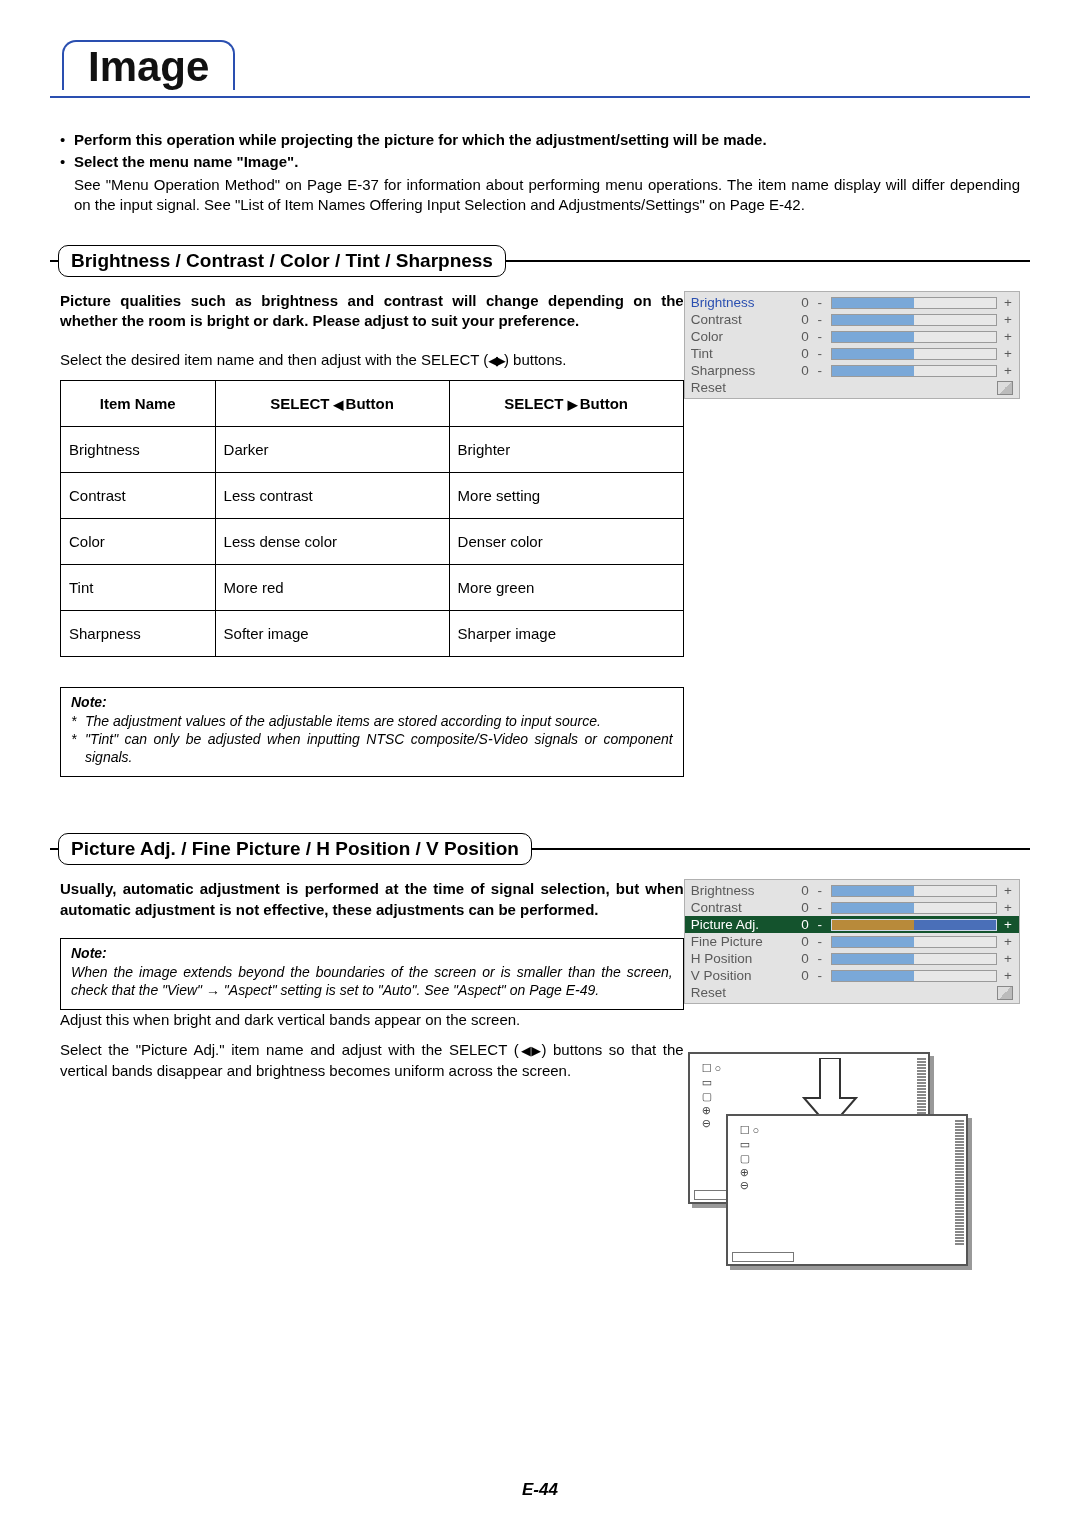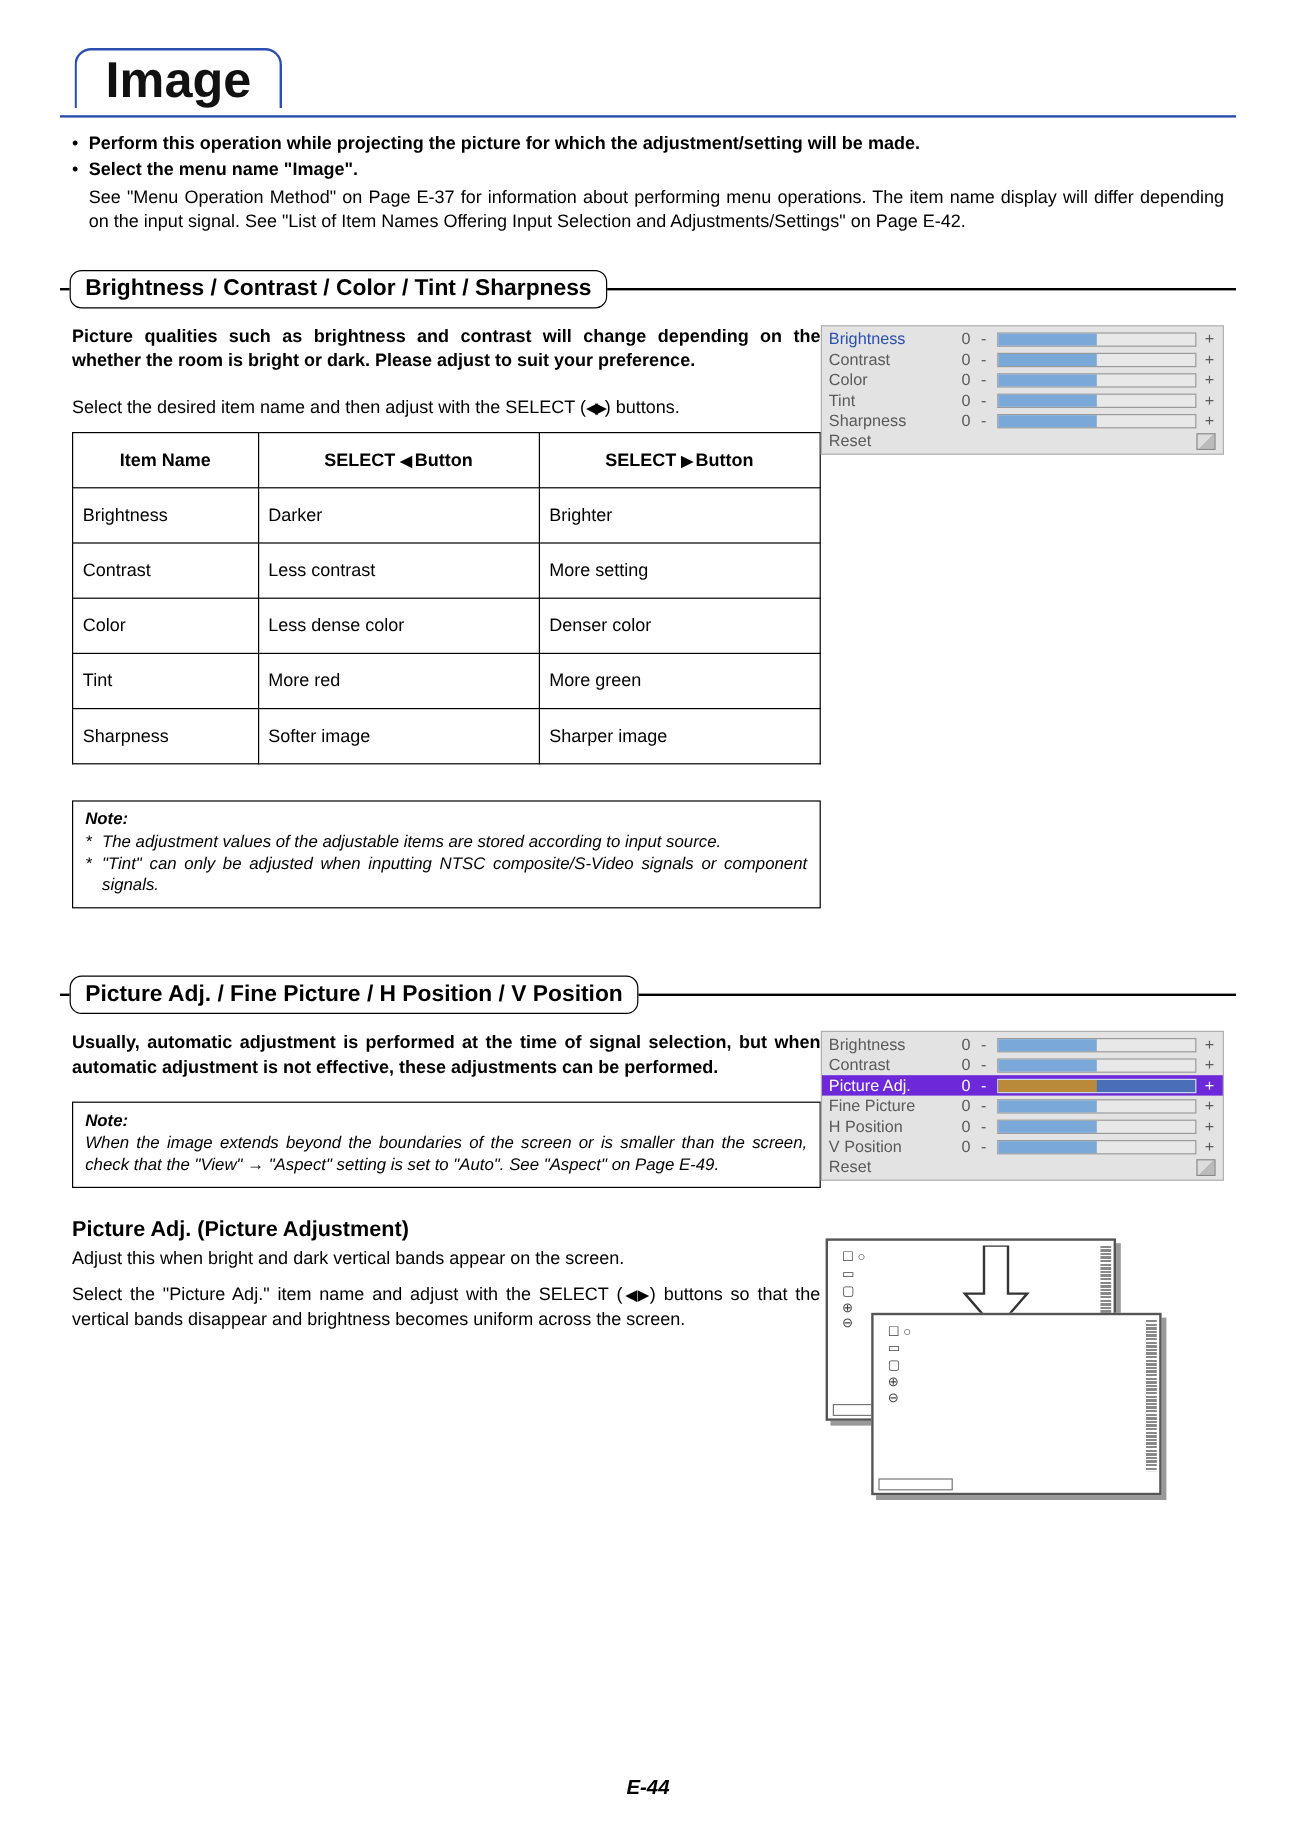--- a/index.html
+++ b/index.html
@@ -22,7 +22,7 @@
   .title-wrap {
     border-bottom: 2px solid #2a4fb0;
     padding-bottom: 6px;
-    margin-bottom: 12px;
+    margin-bottom: 32px;
     position: relative;
   }
   .title-box {

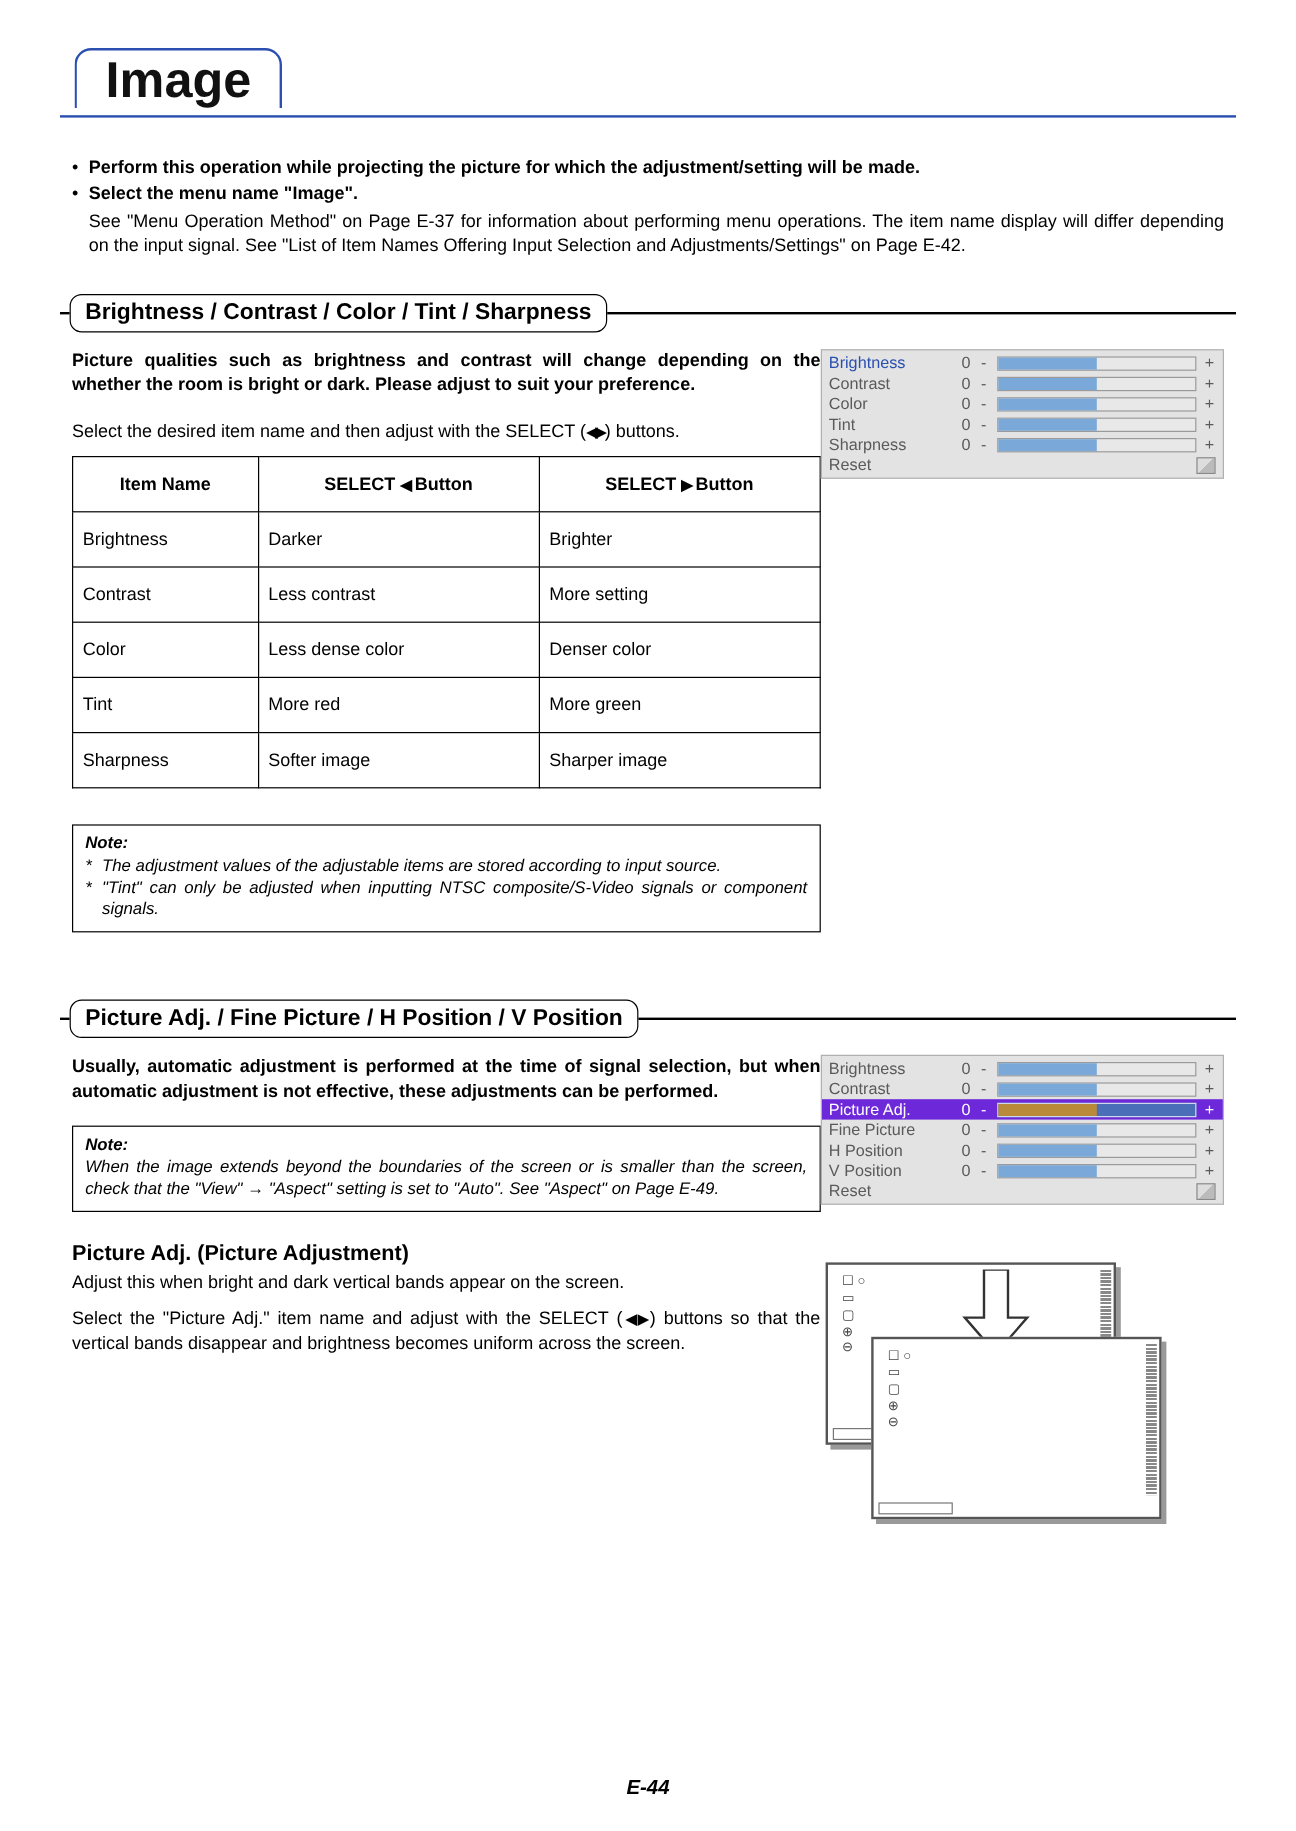--- a/index.html
+++ b/index.html
@@ -144,7 +144,7 @@
     padding: 1px 6px;
     gap: 6px;
   }
-  .osd-row.selected { background: #6d28d9; color: #fff; }
+  .osd-row.selected { background: #14532d; color: #fff; }
   .osd-row .name {
     color: #2a4fb0;
     width: 92px;

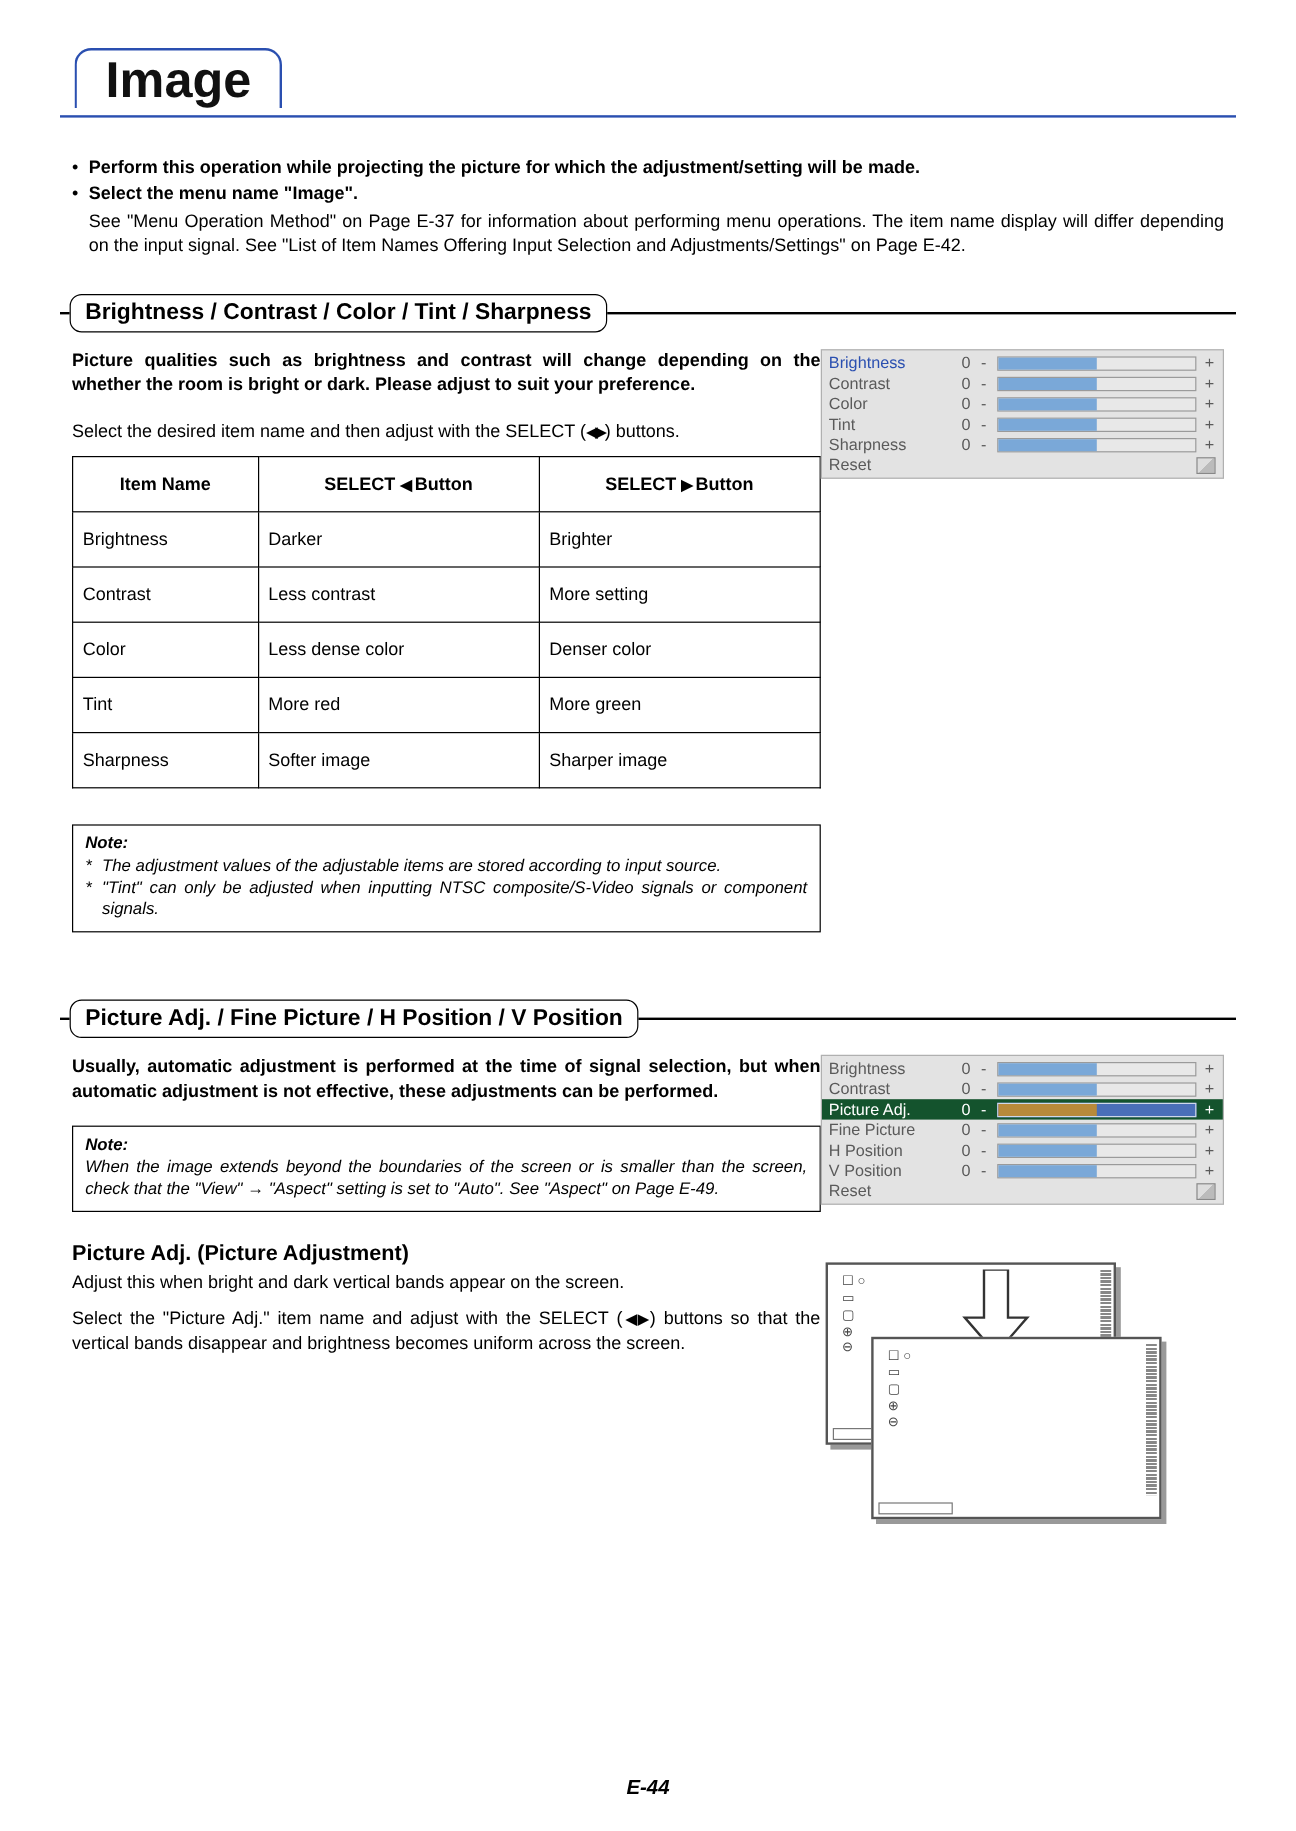--- a/index.html
+++ b/index.html
@@ -416,7 +416,6 @@
           </div>
       </div>
 
-      <div class="sub-h3">Picture Adj. (Picture Adjustment)</div>
       <div class="para">Adjust this when bright and dark vertical bands appear on the screen.</div>
       <div class="para">
         <span>Select the "Picture Adj." item name and adjust with the SELECT (</span><span class="arrows">◀▶</span><span>) buttons so that the vertical bands disappear and brightness becomes uniform across the screen.</span>

